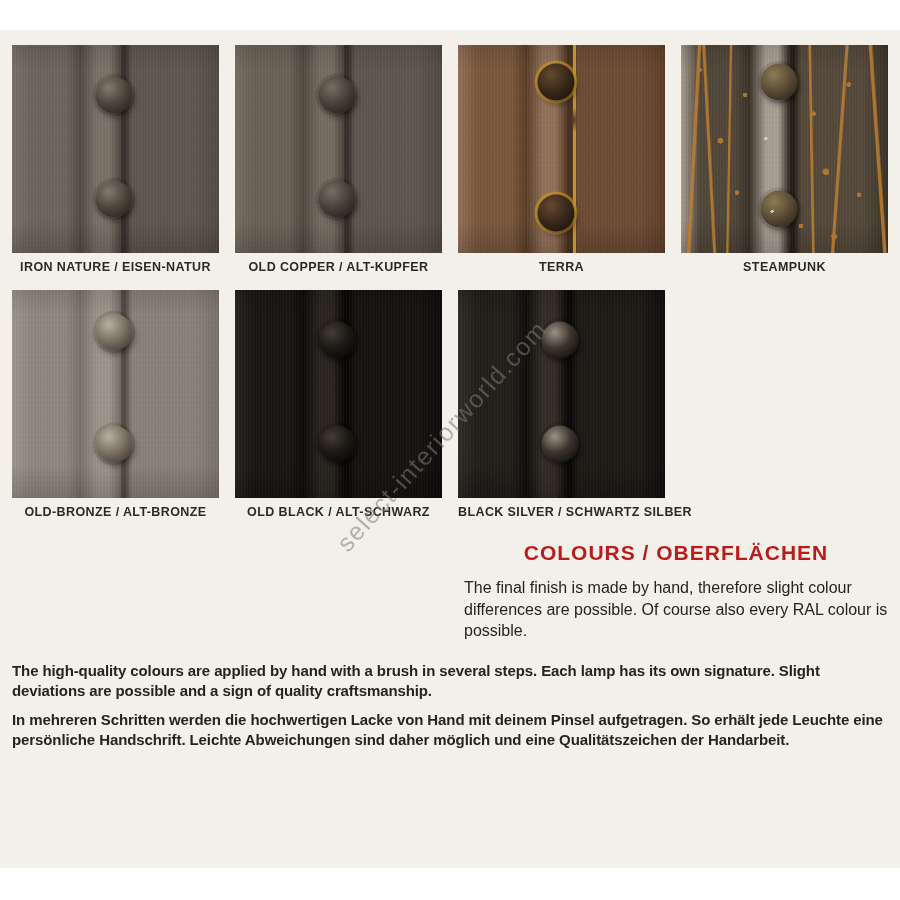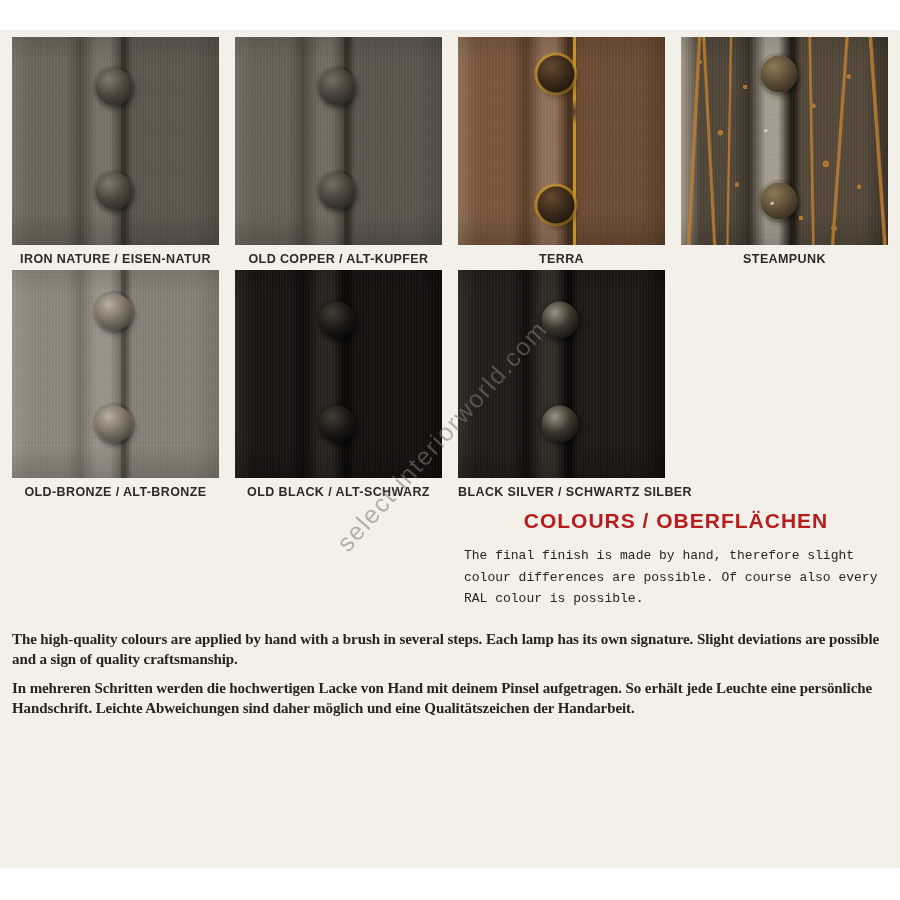--- a/index.html
+++ b/index.html
@@ -17,8 +17,8 @@
   .grid{
     display:grid;
     grid-template-columns:repeat(4,207px);
-    gap:4px 16px;
-    padding:7px 12px 0 12px;
+    gap:16px 16px;
+    padding:15px 12px 0 12px;
   }
   .figure{margin:0;width:207px;}
   .swatch{

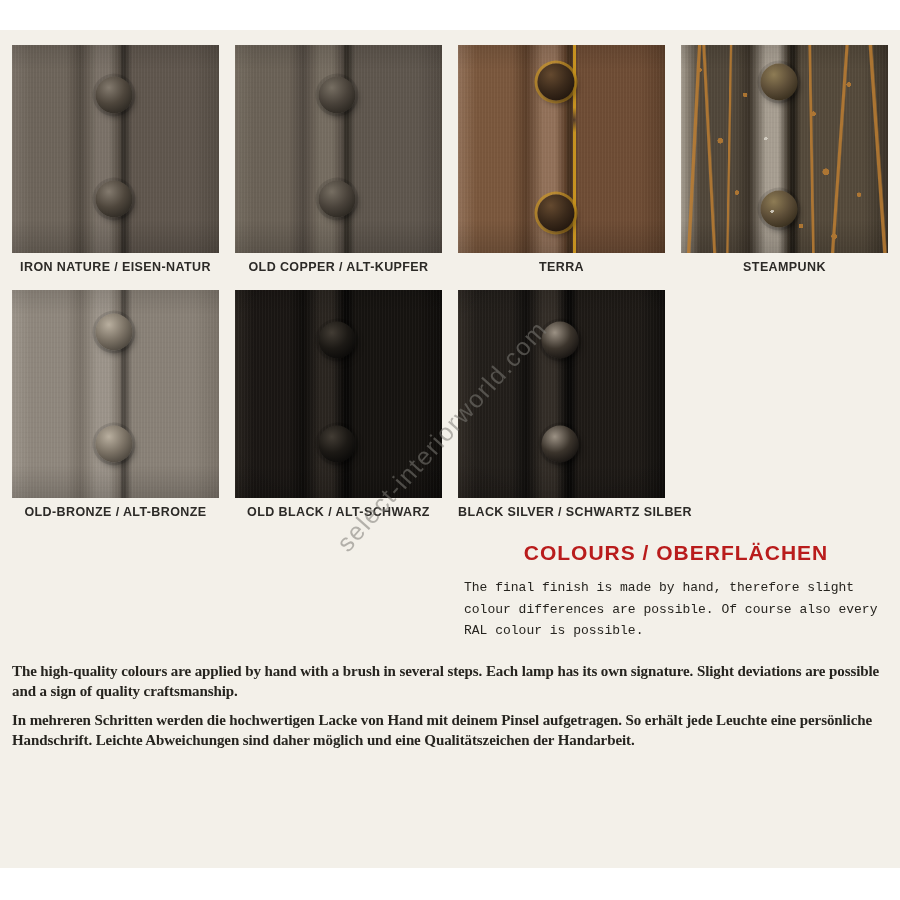--- a/index.html
+++ b/index.html
@@ -115,7 +115,7 @@
   }
   .info-block p{
     margin:0 0 16px 0;max-width:442px;
-    font-size:13px;line-height:21.5px;font-weight:400;font-family:Liberation Mono, monospace;
+    font-size:16px;line-height:21.5px;font-weight:400;
   }
   
   .footer-text{padding:3px 14px 0 12px;color:#26241f;}

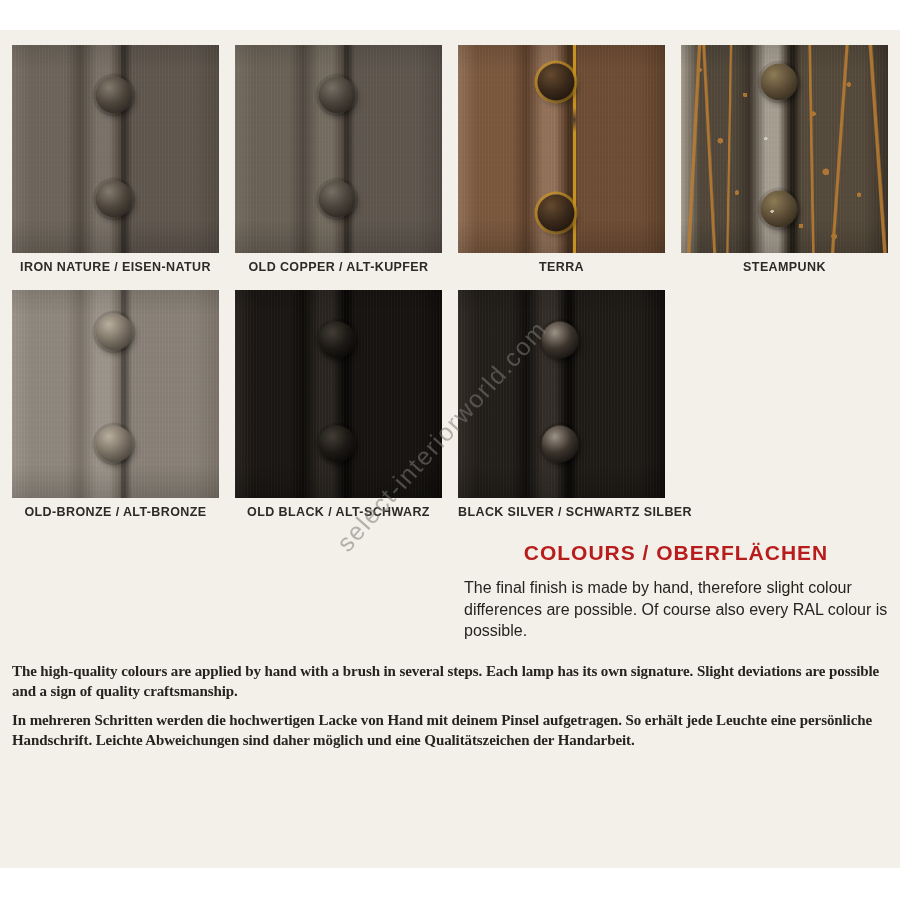--- a/index.html
+++ b/index.html
@@ -121,7 +121,7 @@
   .footer-text{padding:3px 14px 0 12px;color:#26241f;}
   .footer-text p{
     margin:0 0 9px 0;max-width:876px;
-    font-size:15px;line-height:20px;font-weight:700;letter-spacing:-0.1px;font-family:Liberation Serif, serif;
+    font-size:15px;line-height:20px;font-weight:700;letter-spacing:-0.1px;
   }
   
   .watermark{

